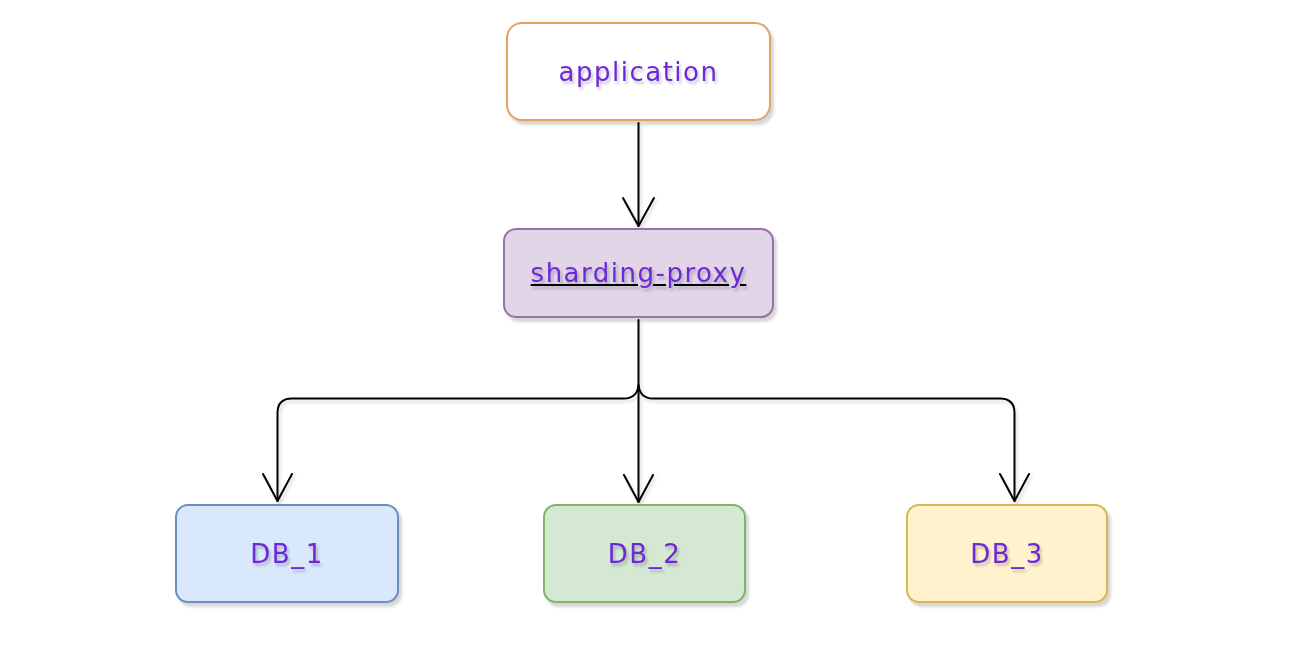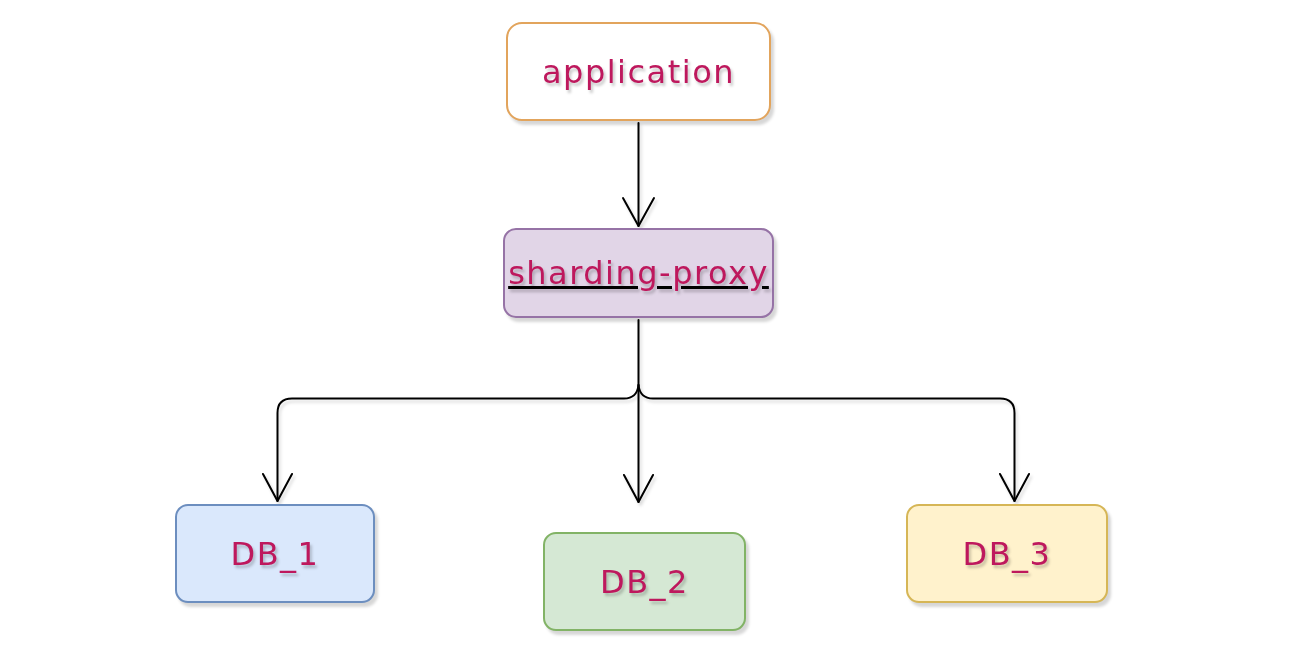--- a/index.html
+++ b/index.html
@@ -35,8 +35,8 @@
     box-shadow: 3px 4px 3px rgba(0,0,0,0.16);
   }
   .node .label {
-    font-size: 32px;
-    color: #be185d;
+    font-size: 26px;
+    color: #6d28d9;
     letter-spacing: 1.5px;
     text-shadow: 2px 3px 3px rgba(0,0,0,0.22);
     white-space: nowrap;

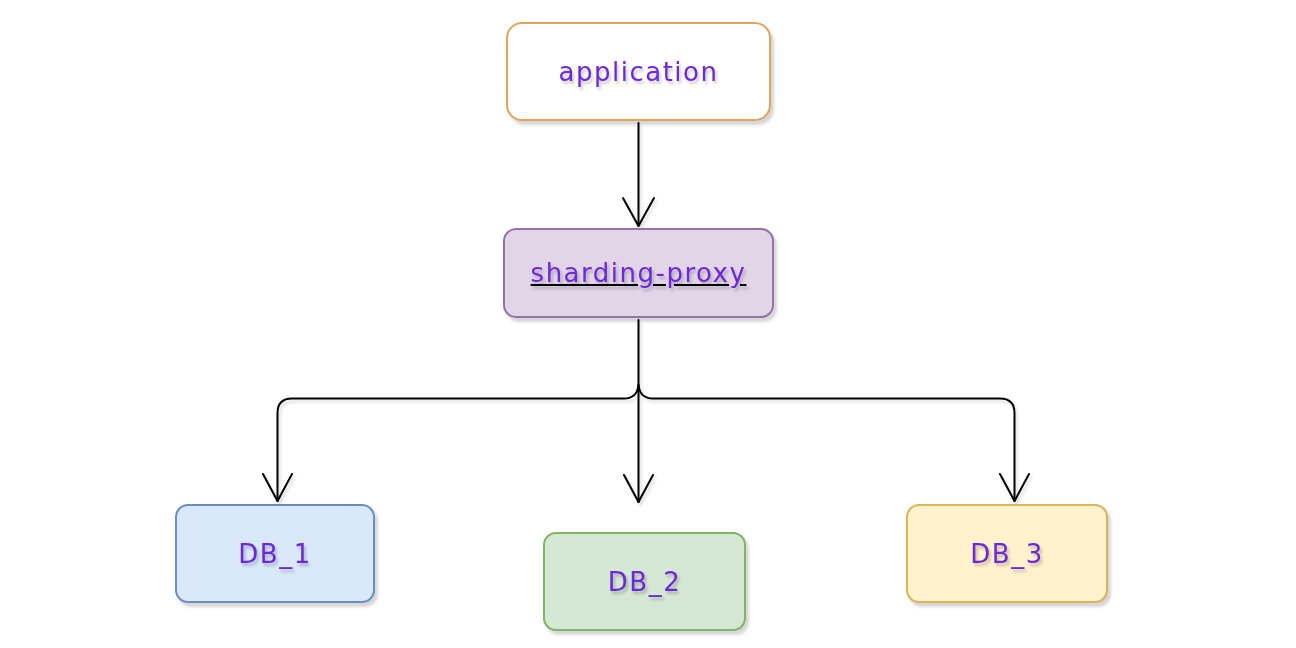--- a/index.html
+++ b/index.html
@@ -50,7 +50,7 @@
     left: 503px; top: 228px; width: 271px; height: 90px; text-decoration: underline;
   }
   #node-db-1 {
-    left: 175px; top: 504px; width: 200px; height: 99px;
+    left: 175px; top: 504px; width: 224px; height: 99px;
   }
   #node-db-2 {
     left: 543px; top: 532px; width: 203px; height: 99px;

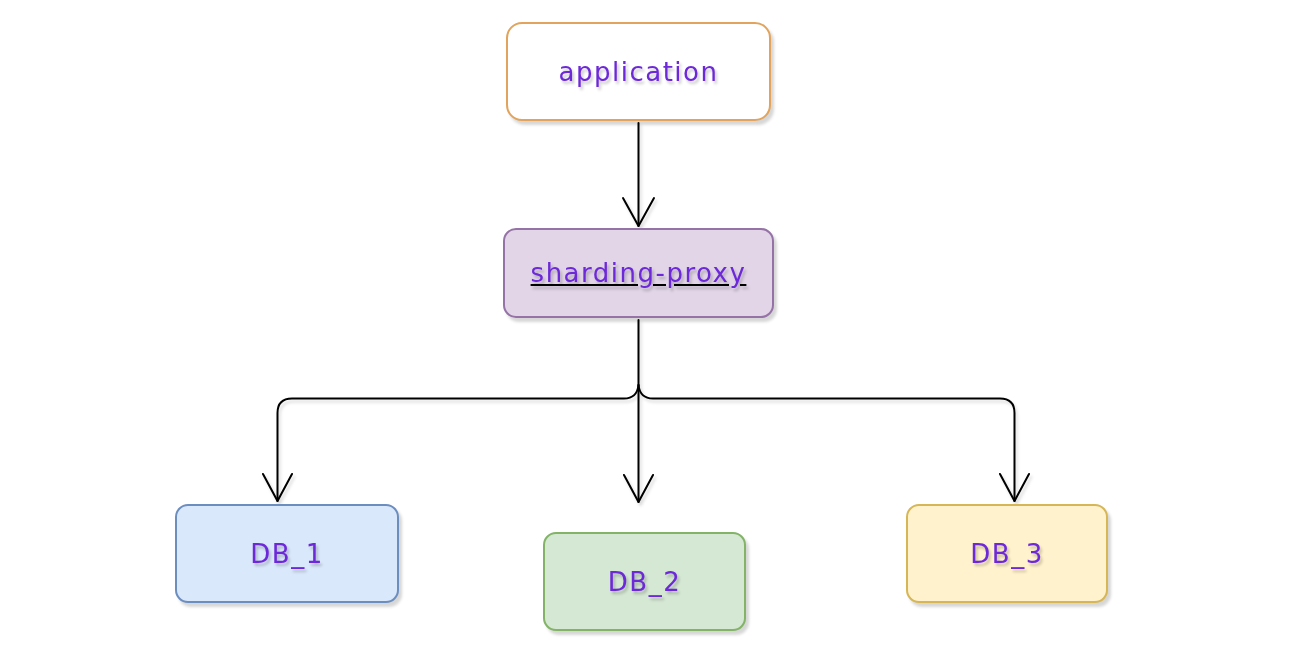--- a/index.html
+++ b/index.html
@@ -53,7 +53,7 @@
     left: 175px; top: 504px; width: 224px; height: 99px;
   }
   #node-db-2 {
-    left: 543px; top: 532px; width: 203px; height: 99px;
+    left: 543px; top: 504px; width: 203px; height: 99px;
   }
   #node-db-3 {
     left: 906px; top: 504px; width: 202px; height: 99px;

